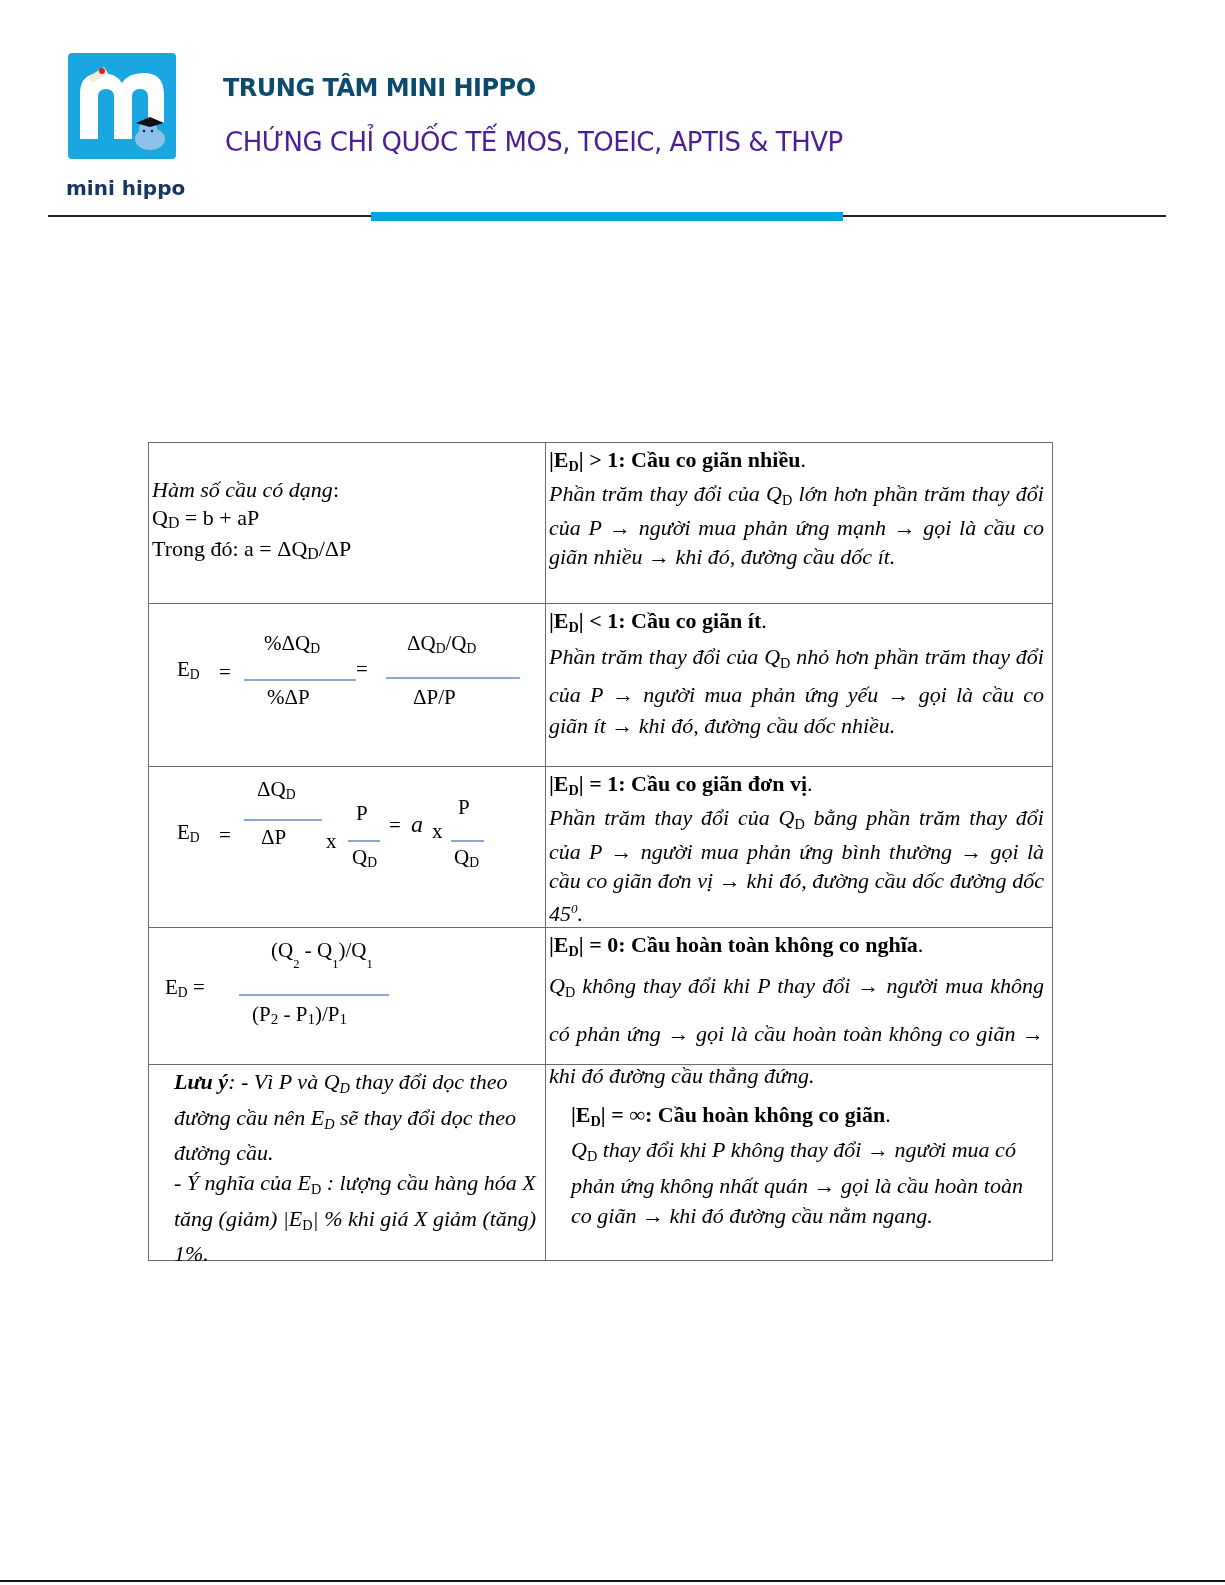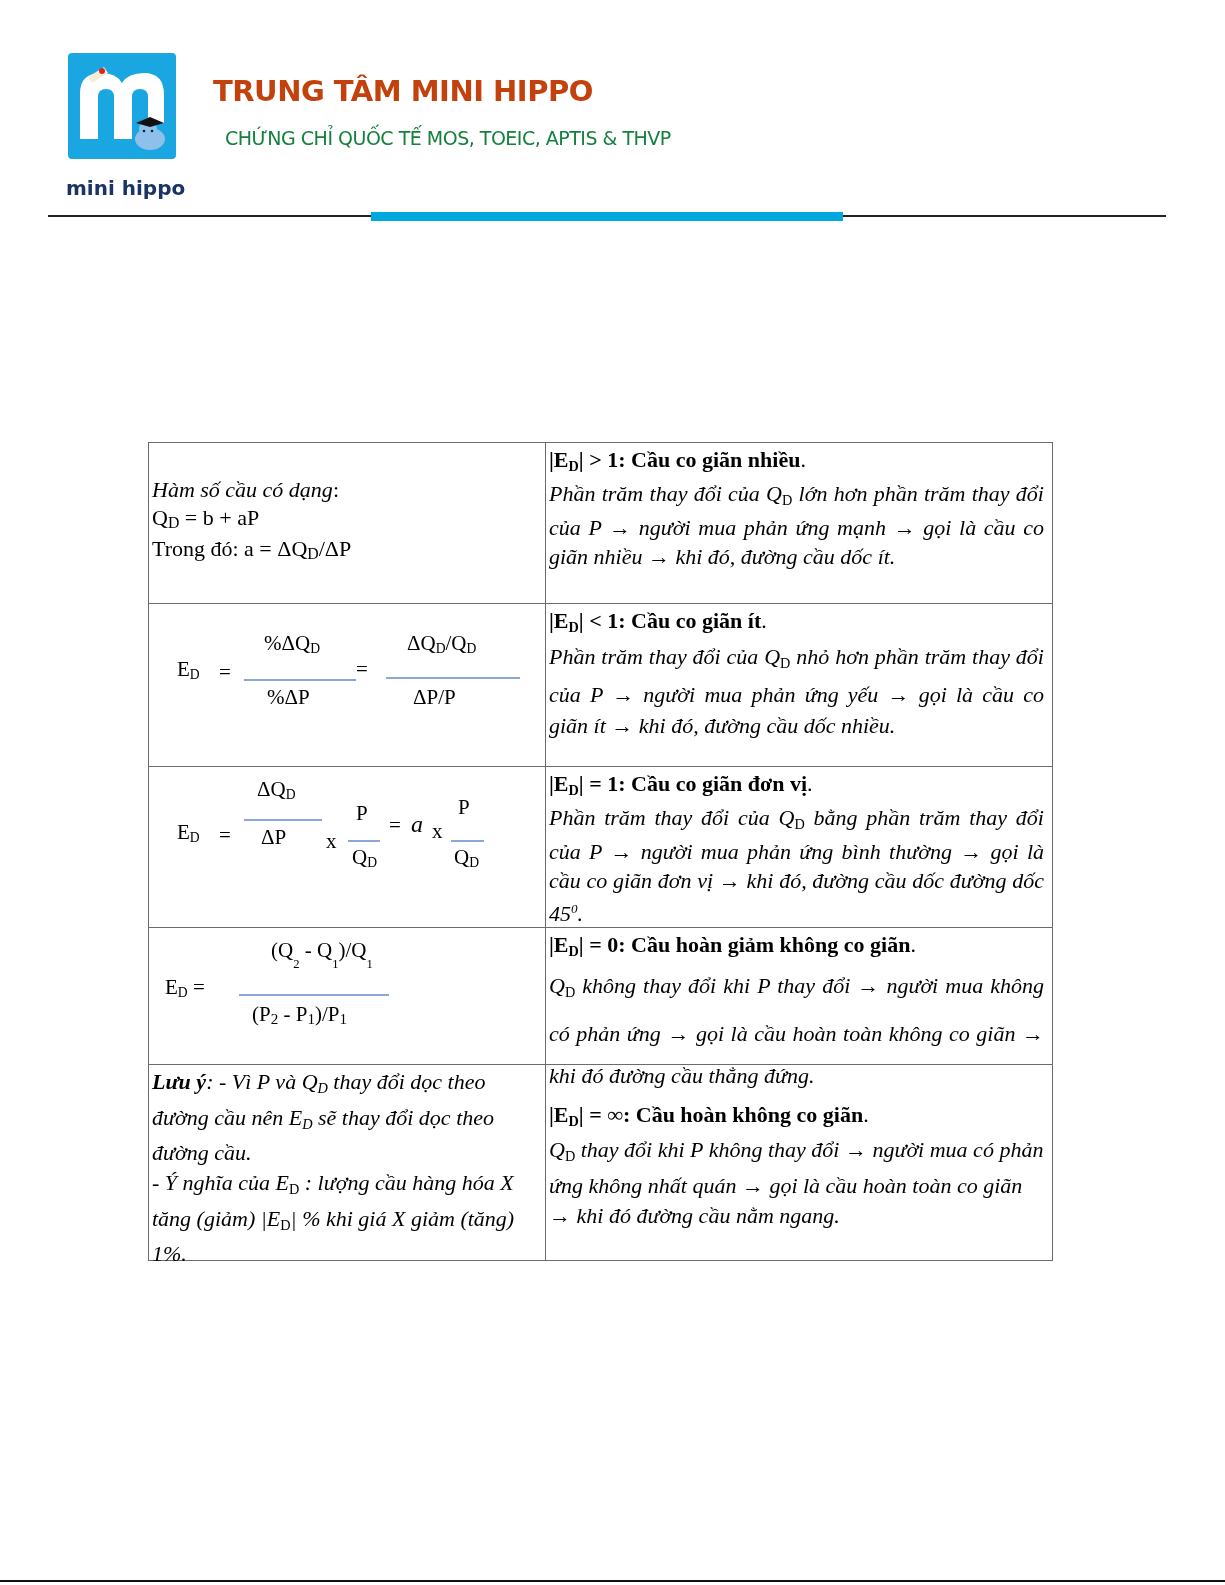--- a/index.html
+++ b/index.html
@@ -9,7 +9,7 @@
   .logo { position: absolute; left: 68px; top: 53px; width: 108px; height: 106px; background: #1aa6e0; border-radius: 4px; }
   .logo svg { position: absolute; left: 0; top: 0; }
   .logo-word { position: absolute; left: 66px; top: 176px; width: 120px; font-family: "DejaVu Sans", sans-serif; font-weight: bold; font-size: 20px; color: #1a3463; letter-spacing: 0px; }
-  .org-title { position: absolute; left: 213px; top: 74px; font-family: "DejaVu Sans", sans-serif; font-weight: bold; font-size: 29px; color: #c2410c; letter-spacing: -0.5px; }
+  .org-title { position: absolute; left: 223px; top: 74px; font-family: "DejaVu Sans", sans-serif; font-weight: bold; font-size: 24px; color: #0c4a6e; letter-spacing: -0.5px; }
   .org-sub { position: absolute; left: 225px; top: 127px; font-family: "DejaVu Sans", sans-serif; font-size: 19px; color: #15803d; letter-spacing: -0.5px; }
 
   .rule-line { position: absolute; left: 48px; top: 215px; width: 1118px; height: 2px; background: #222; }

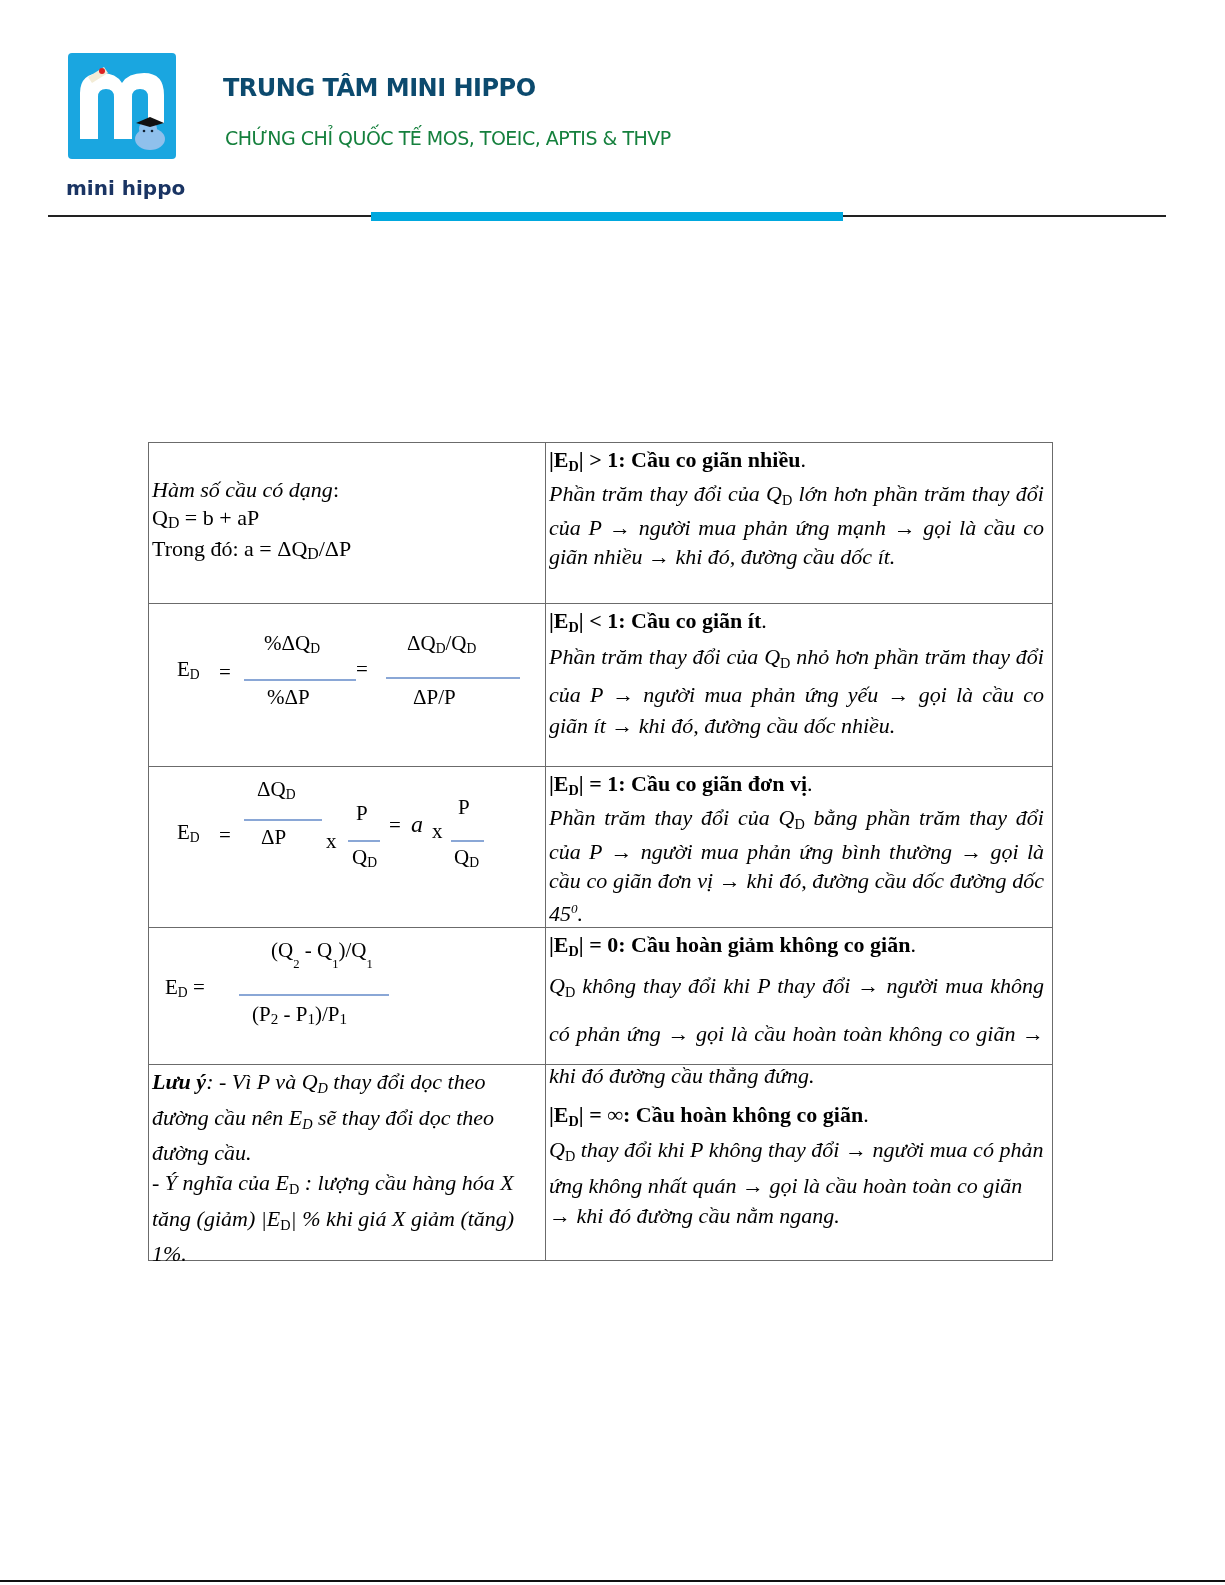--- a/index.html
+++ b/index.html
@@ -10,7 +10,7 @@
   .logo svg { position: absolute; left: 0; top: 0; }
   .logo-word { position: absolute; left: 66px; top: 176px; width: 120px; font-family: "DejaVu Sans", sans-serif; font-weight: bold; font-size: 20px; color: #1a3463; letter-spacing: 0px; }
   .org-title { position: absolute; left: 223px; top: 74px; font-family: "DejaVu Sans", sans-serif; font-weight: bold; font-size: 24px; color: #0c4a6e; letter-spacing: -0.5px; }
-  .org-sub { position: absolute; left: 225px; top: 127px; font-family: "DejaVu Sans", sans-serif; font-size: 19px; color: #15803d; letter-spacing: -0.5px; }
+  .org-sub { position: absolute; left: 225px; top: 127px; font-family: "DejaVu Sans", sans-serif; font-size: 26px; color: #4c1d95; letter-spacing: -0.5px; }
 
   .rule-line { position: absolute; left: 48px; top: 215px; width: 1118px; height: 2px; background: #222; }
   .rule-accent { position: absolute; left: 371px; top: 212px; width: 472px; height: 9px; background: #00a8de; }

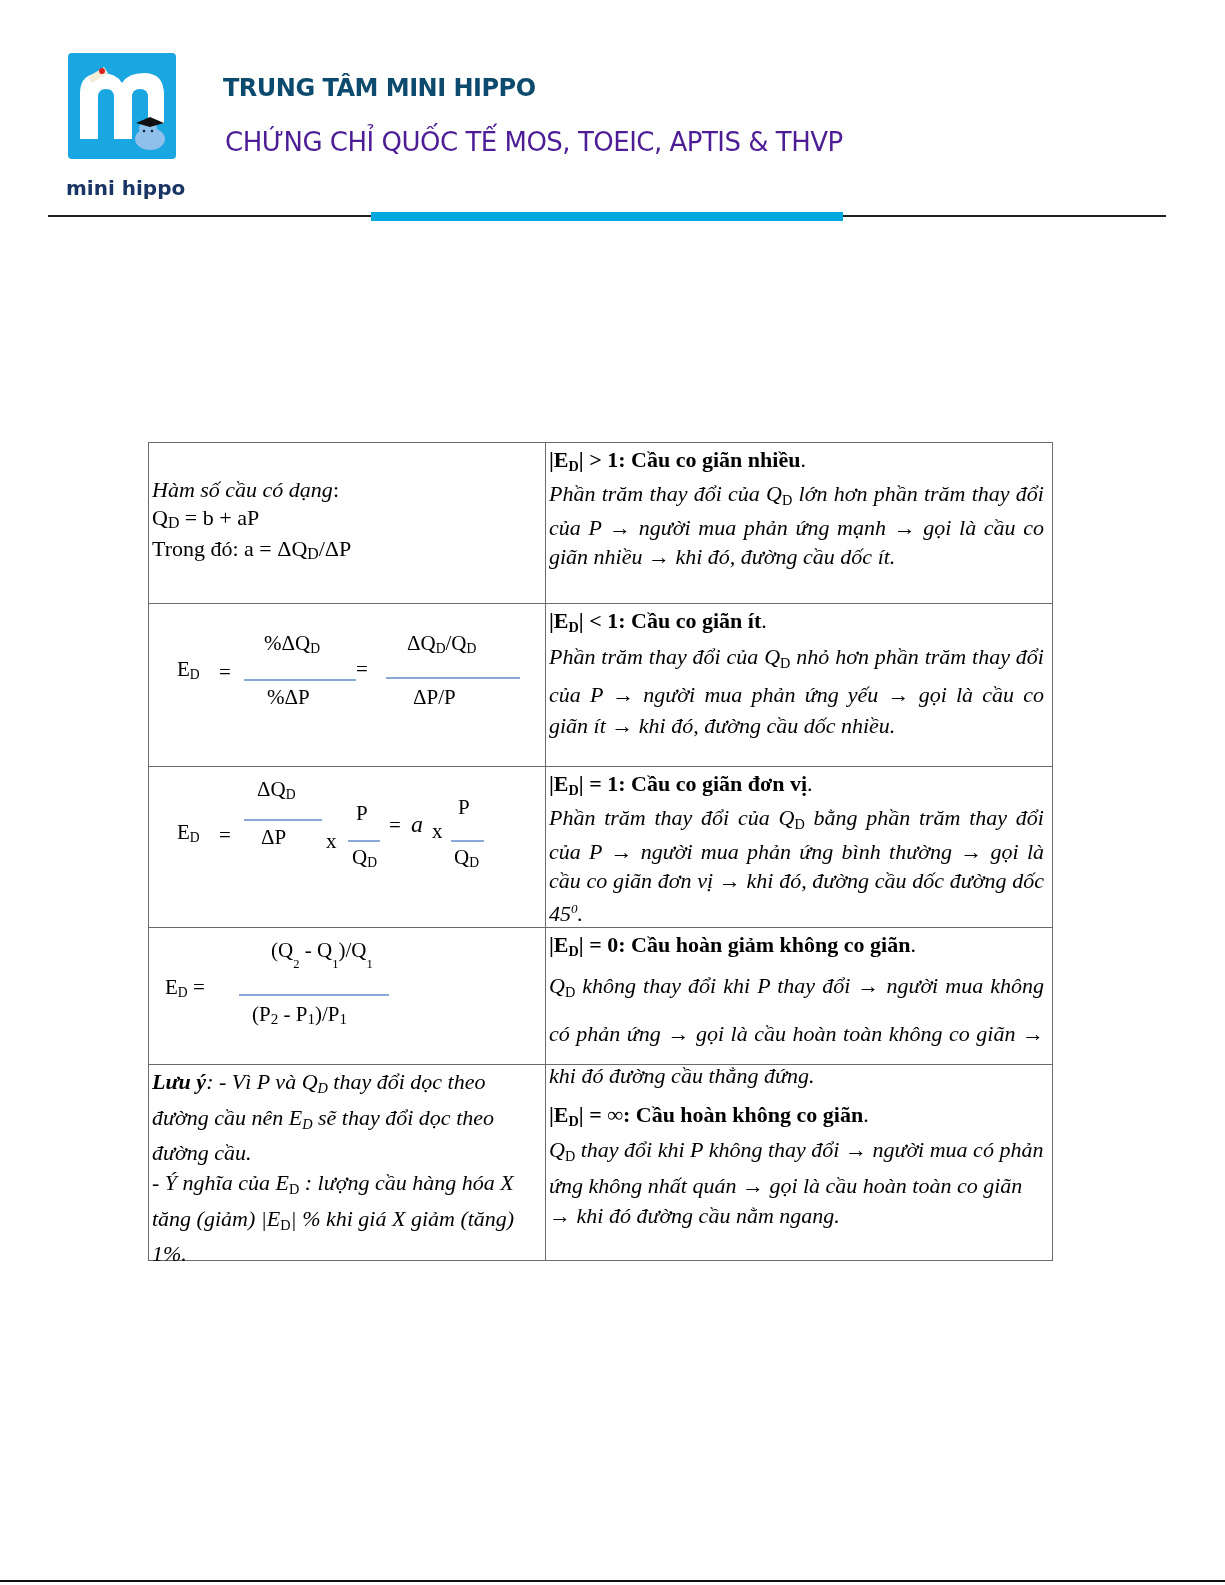--- a/index.html
+++ b/index.html
@@ -147,7 +147,7 @@
     </td>
     <td class="c-right">
       <div class="cell r4 rt">
-        <span class="head"><span>|E</span><span class="subsm">D</span><span>| = 0: Cầu hoàn giảm không co giãn</span><span class="dot">.</span></span>
+        <span class="head"><span>|E</span><span class="subsm">D</span><span>| = 0: Cầu hoàn toàn không co nghĩa</span><span class="dot">.</span></span>
         <span class="body" style="line-height:42px;">Q<span class="subsm" style="font-style:normal">D</span> không thay đổi khi P thay đổi → người mua không có phản ứng → gọi là cầu hoàn toàn không co giãn → khi đó đường cầu thẳng đứng.</span>
       </div>
     </td>

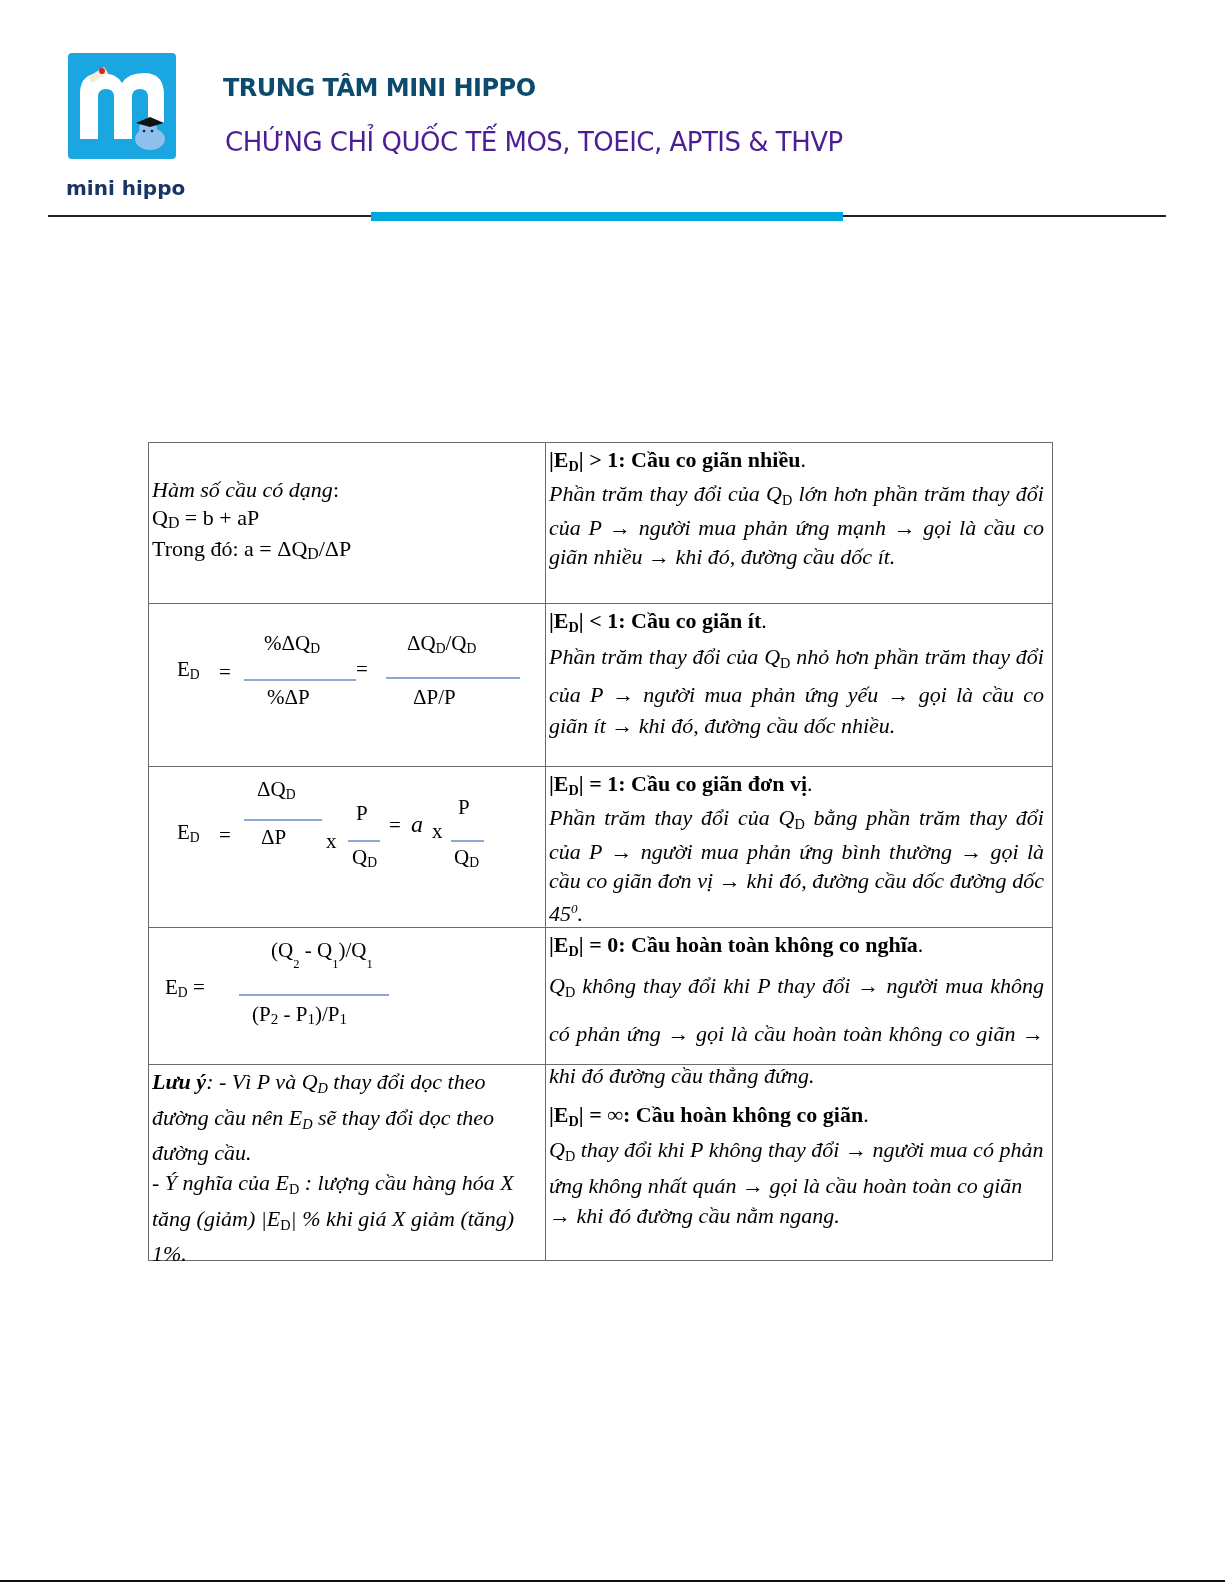--- a/index.html
+++ b/index.html
@@ -25,7 +25,7 @@
   .r2 { height: 159px; }
   .r3 { height: 157px; }
   .r4 { height: 133px; }
-  .r5 { height: 193px; }
+  .r5 { height: 193px; margin-left: 22px; }
 
   .rt { padding: 3px 8px 0 3px; font-size: 22px; line-height: 28.5px; }
   .rt .head { font-weight: bold; display: block; }

